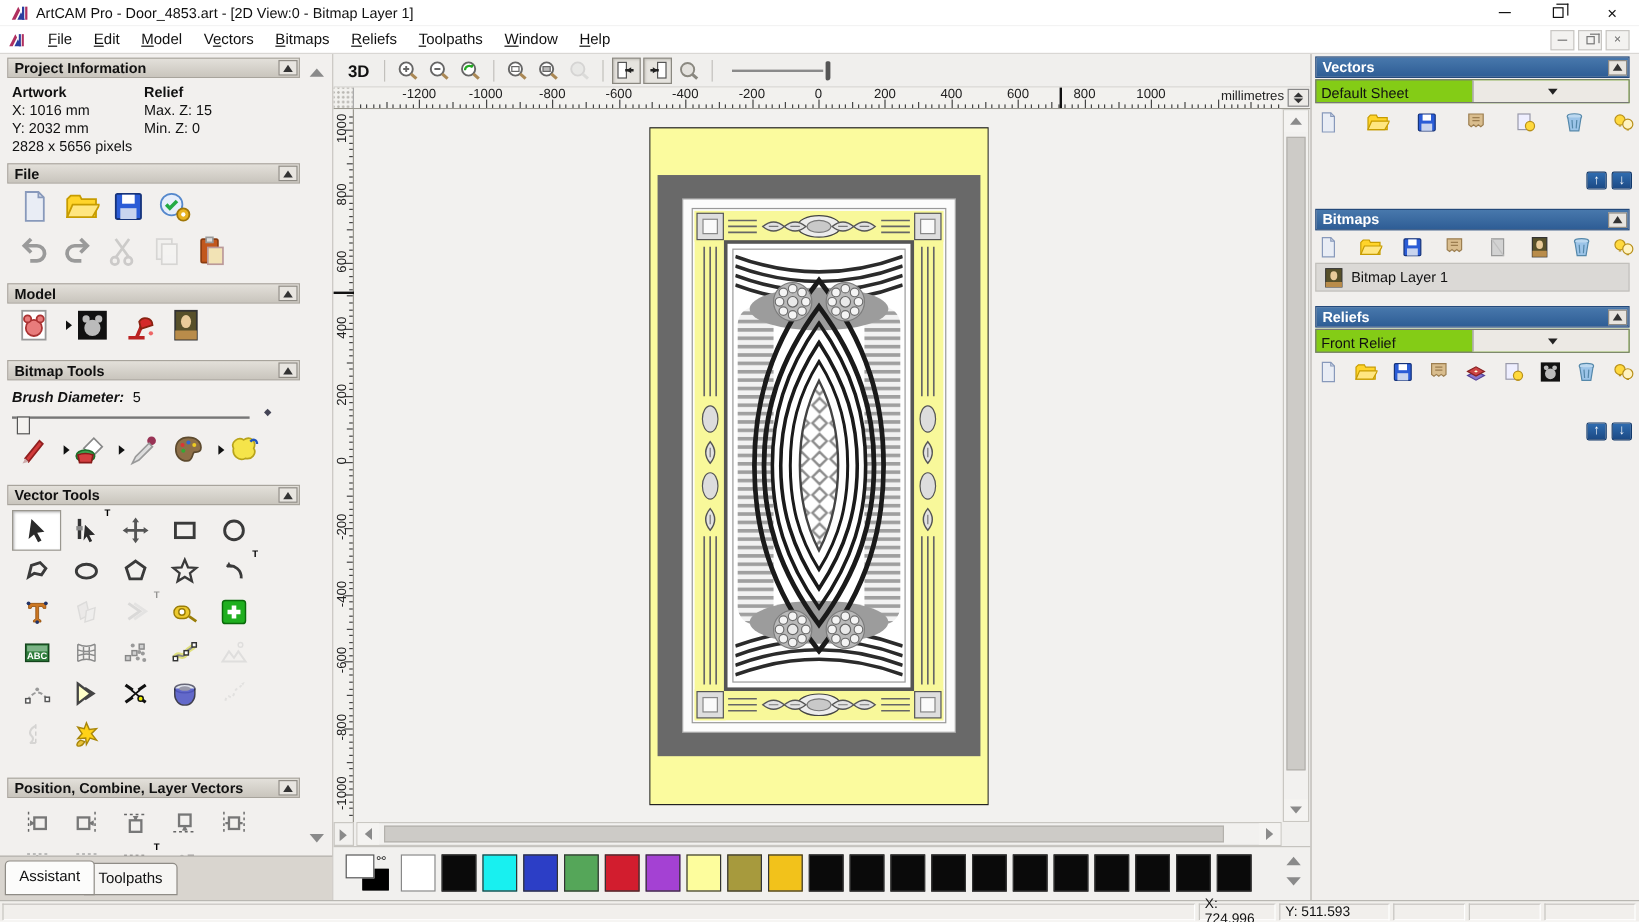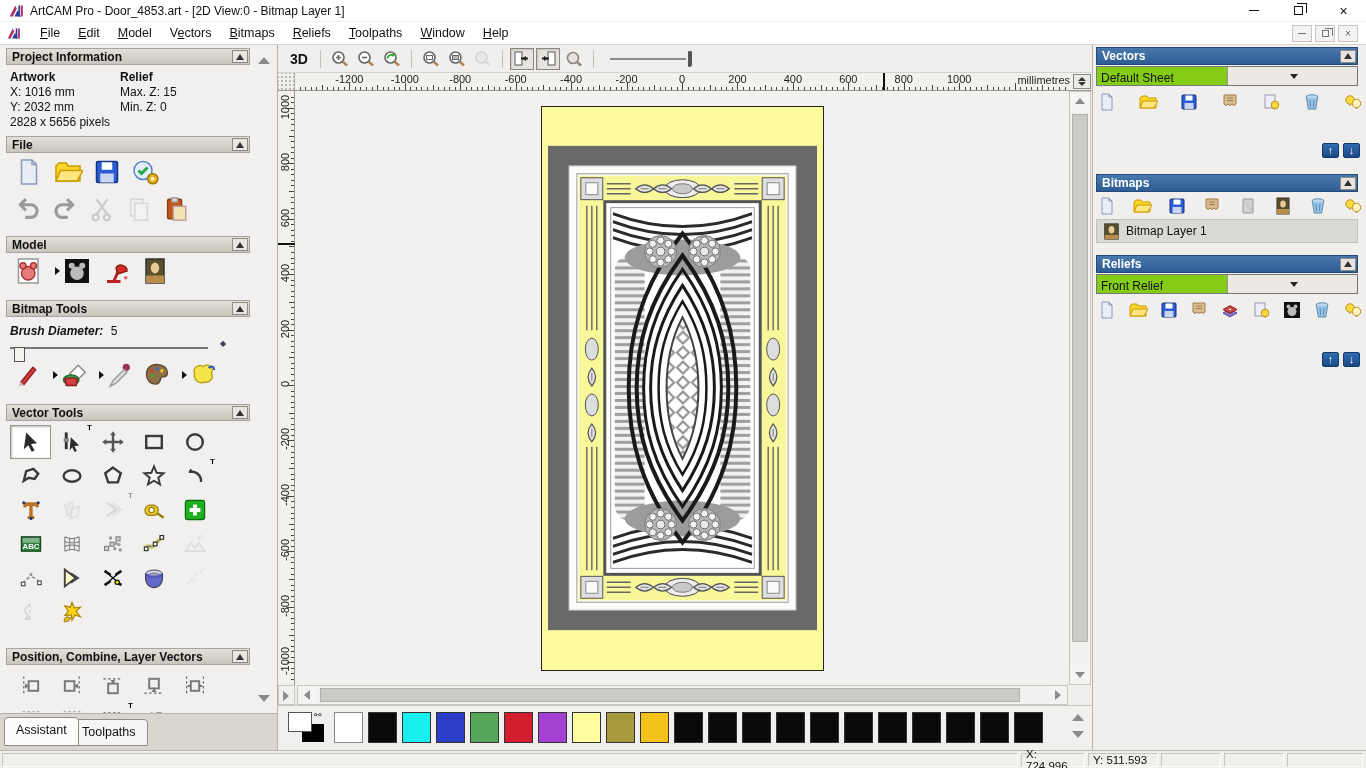--- a/index.html
+++ b/index.html
@@ -1465,7 +1465,7 @@
 <div id="statusbar">
   <div class="scell" style="flex:1; margin-left:2px"></div>
   <div class="scell" style="width:64px">X: 724.996</div>
-  <div class="scell" style="width:70px">Y: 511.593</div>
+  <div class="scell" style="width:92px">Y: 511.593</div>
   <div class="scell" style="width:60px"></div>
   <div class="scell" style="width:60px"></div>
   <div class="scell" style="width:76px"></div>

